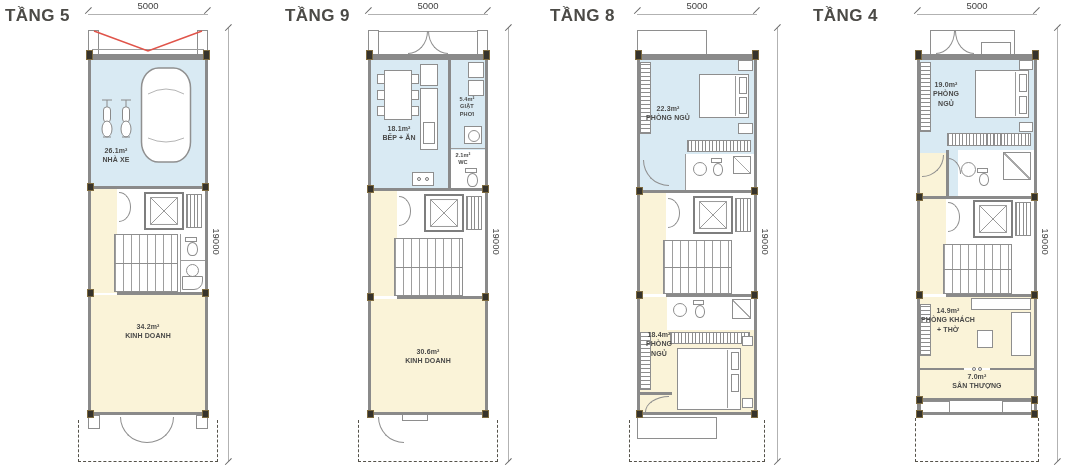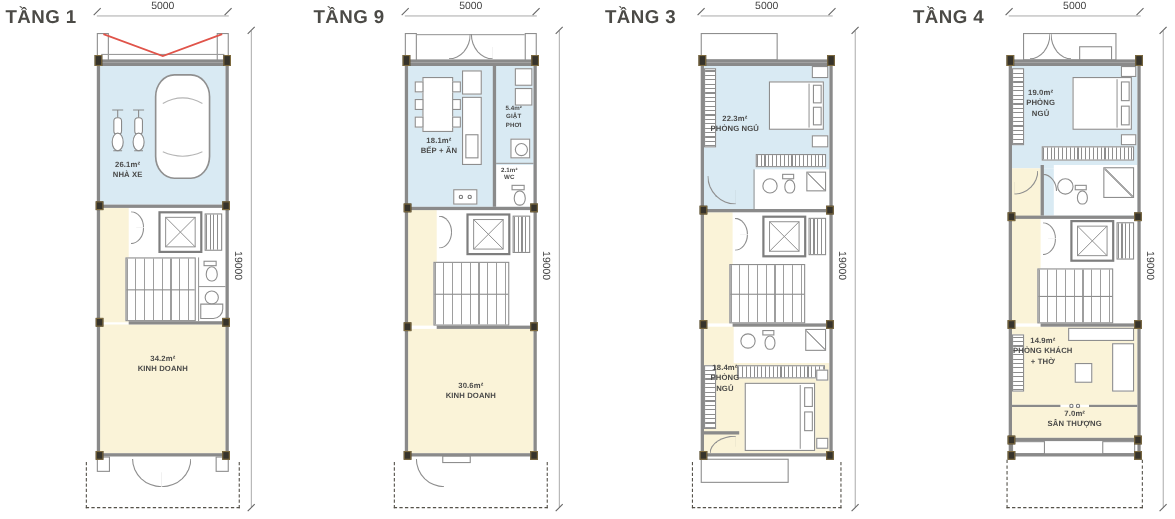--- a/index.html
+++ b/index.html
@@ -61,7 +61,7 @@
 <div id="canvas">
 
 <section class="panel" style="left:0">
-  <h2 class="title" style="left:5px">TẦNG 1</h2>
+  <h2 class="title" style="left:5px">TẦNG 5</h2>
   <div class="bldg" style="left:88px">
     <div class="dim-label">5000</div>
     <div class="dimh" style="left:0;top:14px;width:120px"></div>

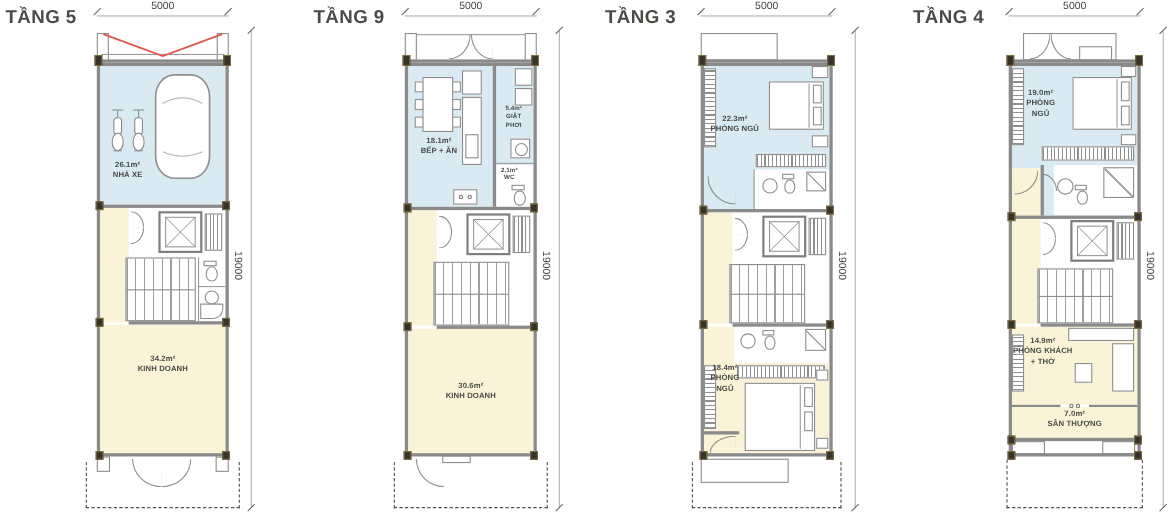--- a/index.html
+++ b/index.html
@@ -241,7 +241,7 @@
 </section>
 
 <section class="panel" style="left:534px">
-  <h2 class="title" style="left:16px">TẦNG 3</h2>
+  <h2 class="title" style="left:16px">TẦNG 8</h2>
   <div class="bldg" style="left:103px">
     <div class="dim-label">5000</div>
     <div class="dimh" style="left:0;top:14px;width:120px"></div>

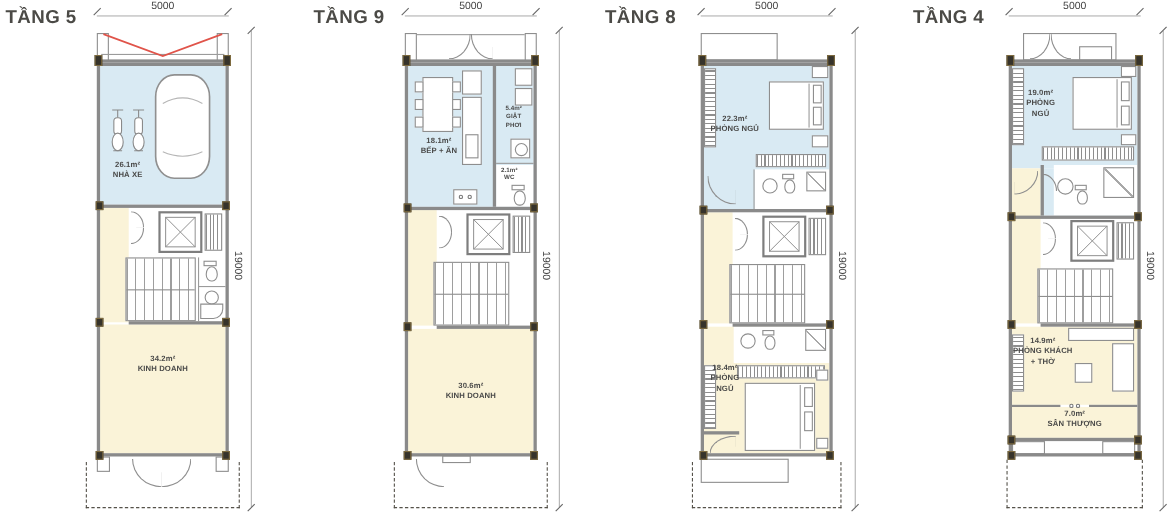--- a/index.html
+++ b/index.html
@@ -327,7 +327,7 @@
 </section>
 
 <section class="panel" style="left:801px">
-  <h2 class="title" style="left:29px">TẦNG 4</h2>
+  <h2 class="title" style="left:12px">TẦNG 4</h2>
   <div class="bldg" style="left:116px">
     <div class="dim-label">5000</div>
     <div class="dimh" style="left:0;top:14px;width:120px"></div>

